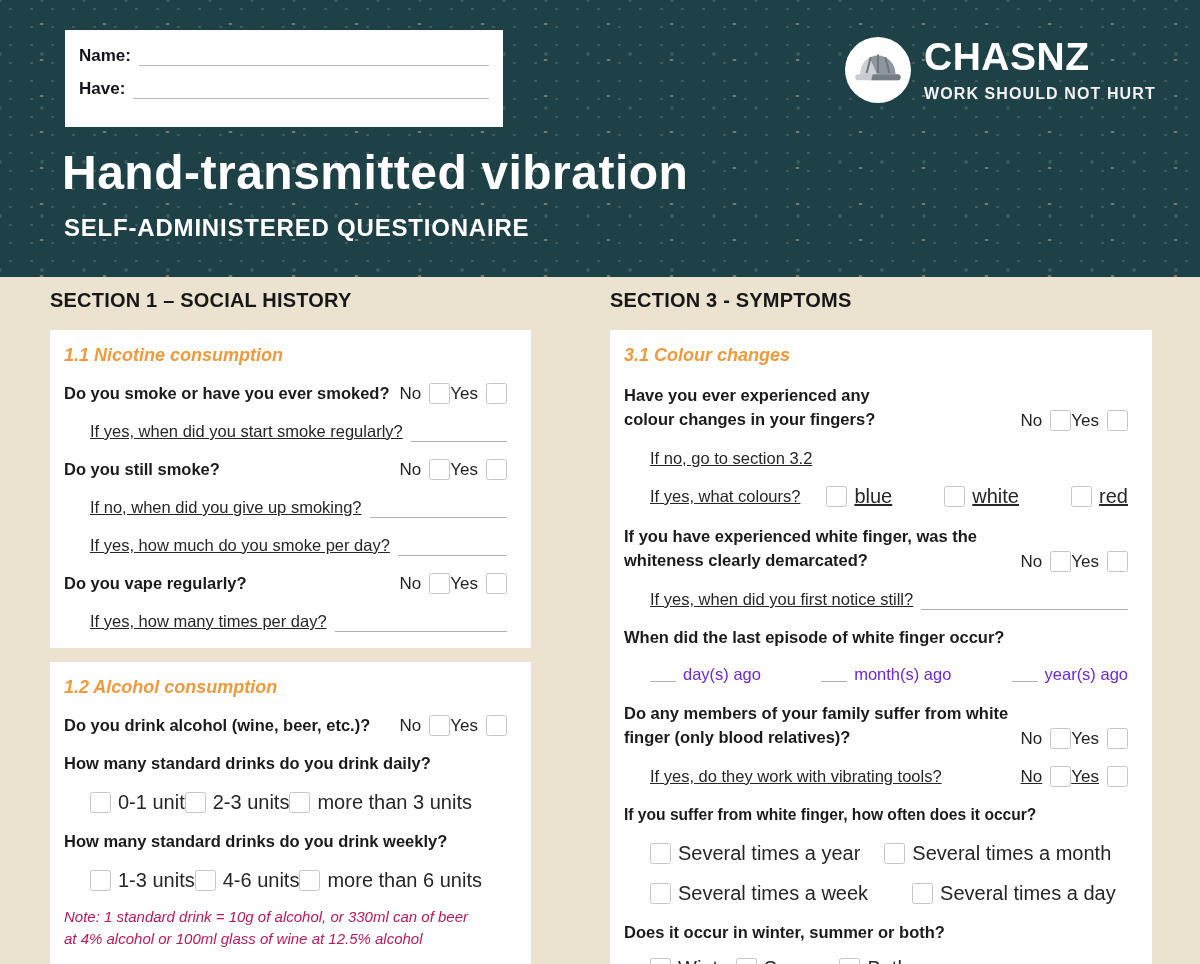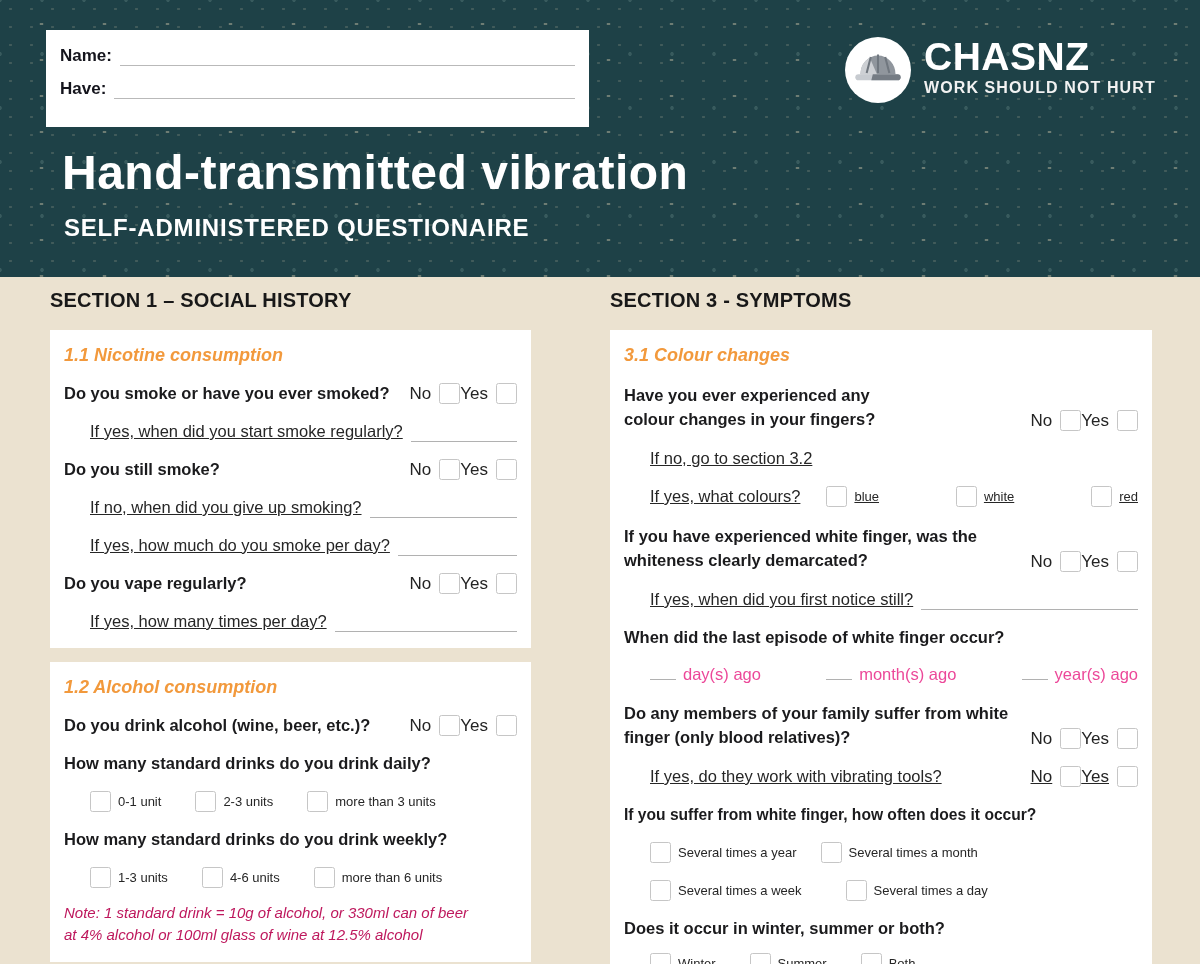--- a/index.html
+++ b/index.html
@@ -22,7 +22,7 @@
     background-position:10px 6px, 0 0, 21px 27px;
   }
   .namebox {
-    position:absolute; left:46px; top:30px; width:543px; height:97px;
+    position:absolute; left:65px; top:30px; width:438px; height:97px;
     background:#ffffff; padding:16px 14px 12px 14px;
   }
   .namerow { display:flex; align-items:flex-end; margin-bottom:13px; }

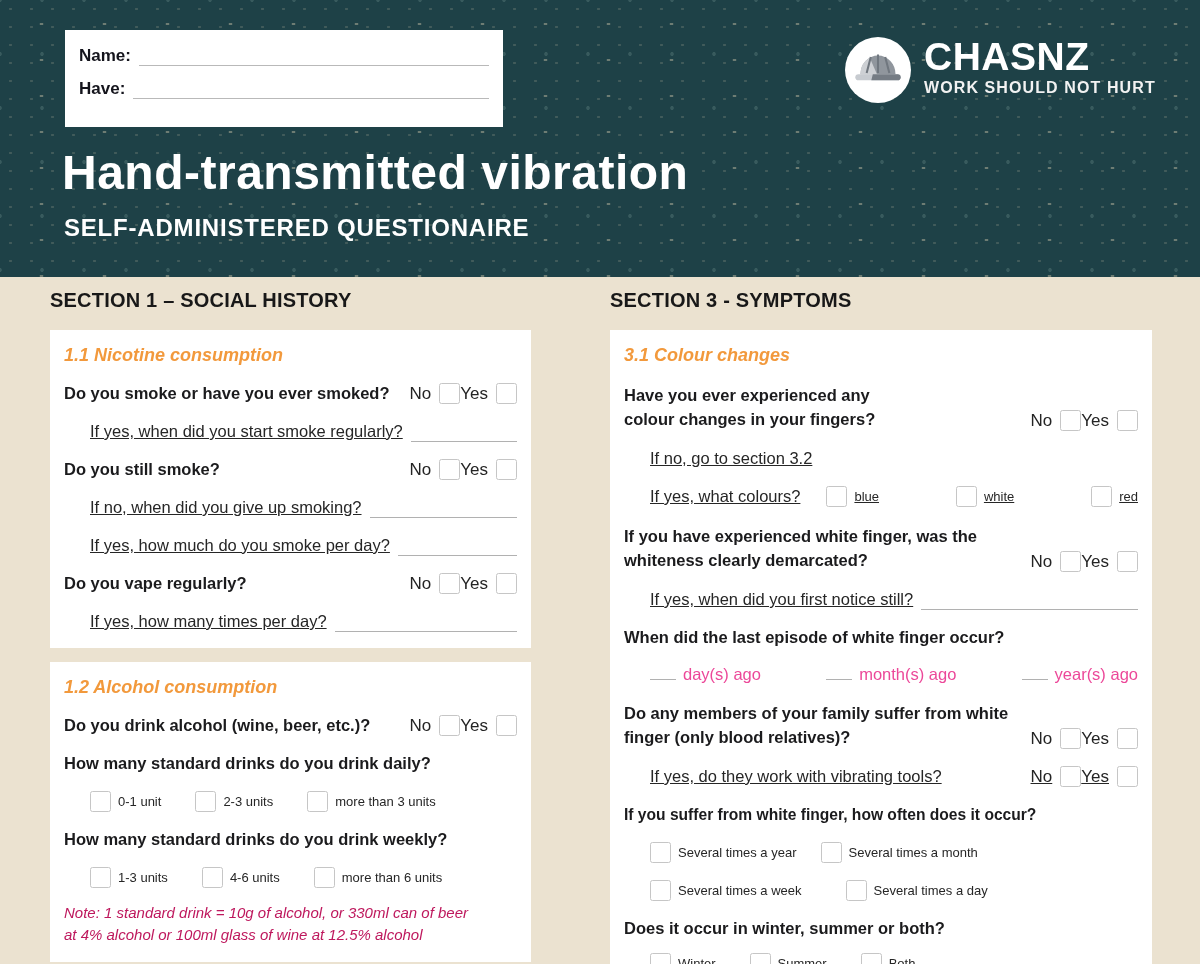--- a/index.html
+++ b/index.html
@@ -32,7 +32,7 @@
   .logo svg { display:block; }
   .logotext { margin-left:13px; }
   .brand { font-size:39px; font-weight:800; color:#ffffff; line-height:40px; letter-spacing:0.5px; }
-  .tagline { font-size:16px; font-weight:bold; color:#f2f2f2; letter-spacing:1.1px; margin-top:2px; }
+  .tagline { font-size:16px; font-weight:bold; color:#f2f2f2; letter-spacing:1.1px; margin-top:8px; }
   .bigtitle {
     position:absolute; left:62px; top:146px;
     font-size:48px; font-weight:800; color:#ffffff; letter-spacing:0.5px; line-height:54px;

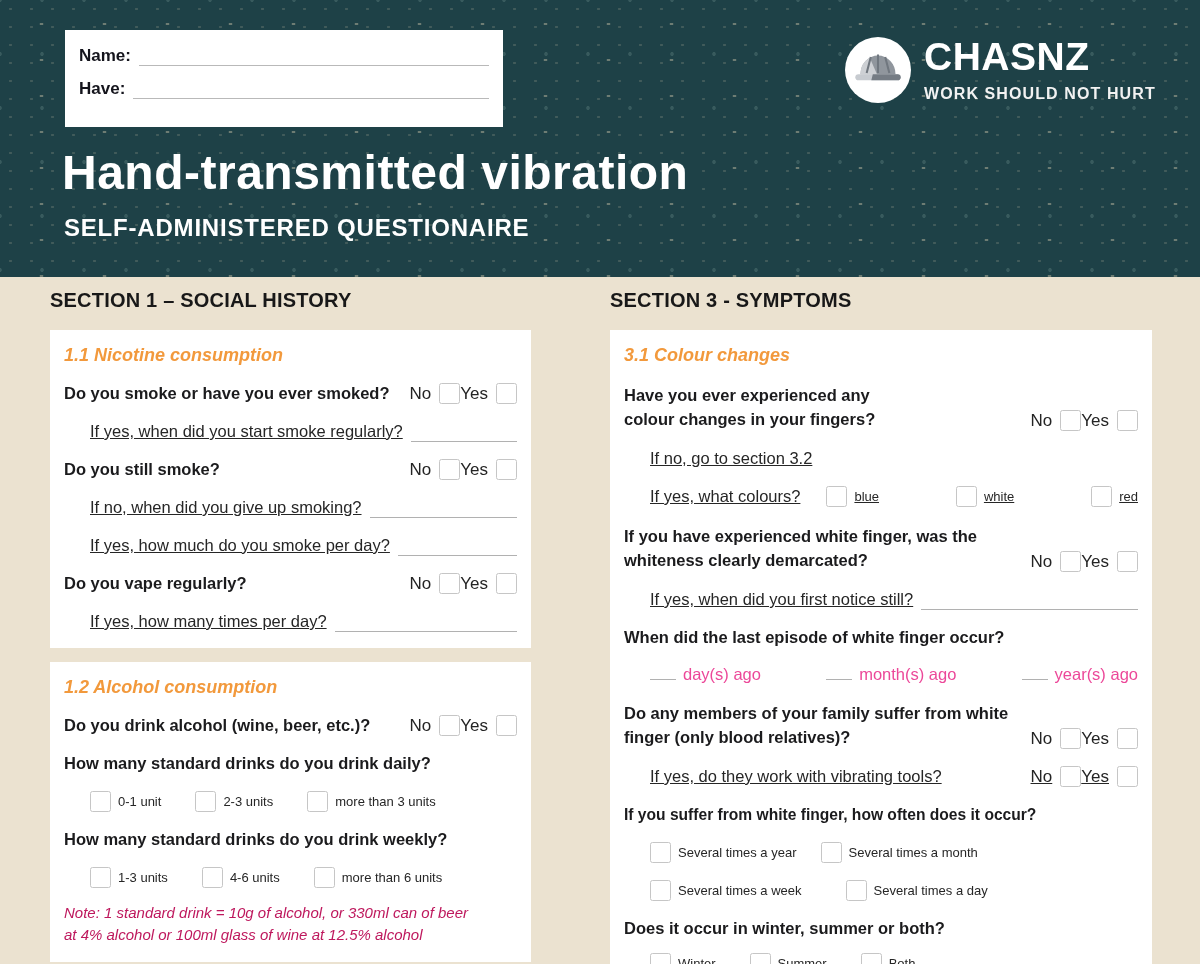--- a/index.html
+++ b/index.html
@@ -46,7 +46,7 @@
   .col-left  { left:50px;  width:481px; }
   .col-right { left:610px; width:542px; }
   .sec-title { font-size:20px; font-weight:800; color:#181818; letter-spacing:0.2px; line-height:24px; margin-bottom:18px; }
-  .card { background:#ffffff; padding:14px 14px 16px 14px; }
+  .card { background:#ffffff; padding:14px 24px 16px 14px; }
   .card + .card { margin-top:14px; }
   .card-tall { min-height:700px; }
   .subhead { font-size:18px; font-weight:bold; font-style:italic; color:#f2993c; line-height:22px; }

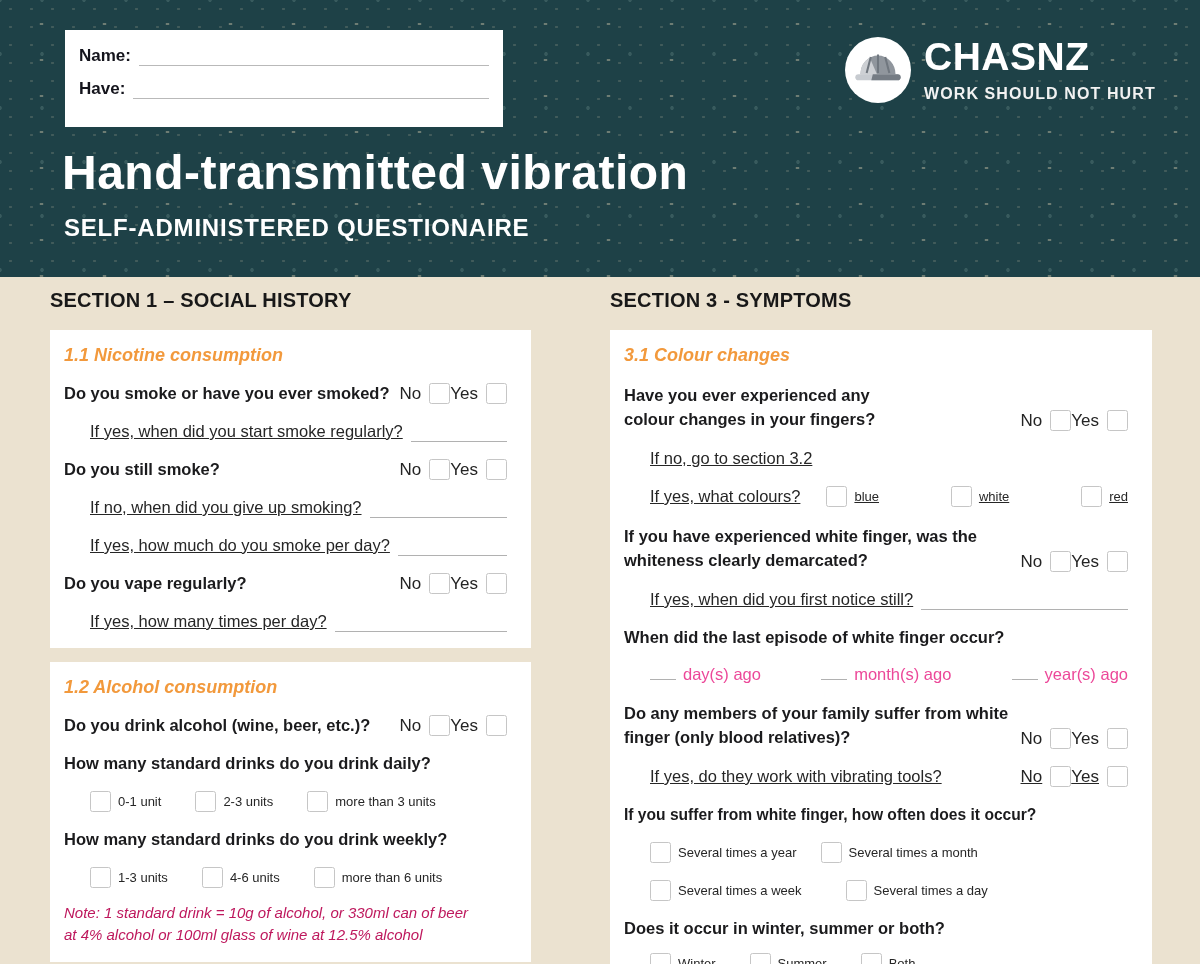--- a/index.html
+++ b/index.html
@@ -66,7 +66,7 @@
   .sub { padding-left:26px; display:flex; align-items:flex-end; font-size:16.5px; color:#262626; line-height:21px;text-decoration:underline; }
   .wline { flex:1; border-bottom:1.3px solid #b1b1b1; height:15px; margin-left:8px; }
   .optrow { display:flex; padding-left:26px; gap:34px; }
-  .opt { display:flex; align-items:center; font-size:13px; color:#262626; white-space:nowrap; }
+  .opt { display:flex; align-items:center; font-size:20px; color:#262626; white-space:nowrap; }
   .opt .cb { margin-right:7px; }
   .spreadrow { display:flex; justify-content:space-between; padding-left:26px; }
   .unit { display:flex; align-items:flex-start; font-size:16.5px; color:#ec4899; }

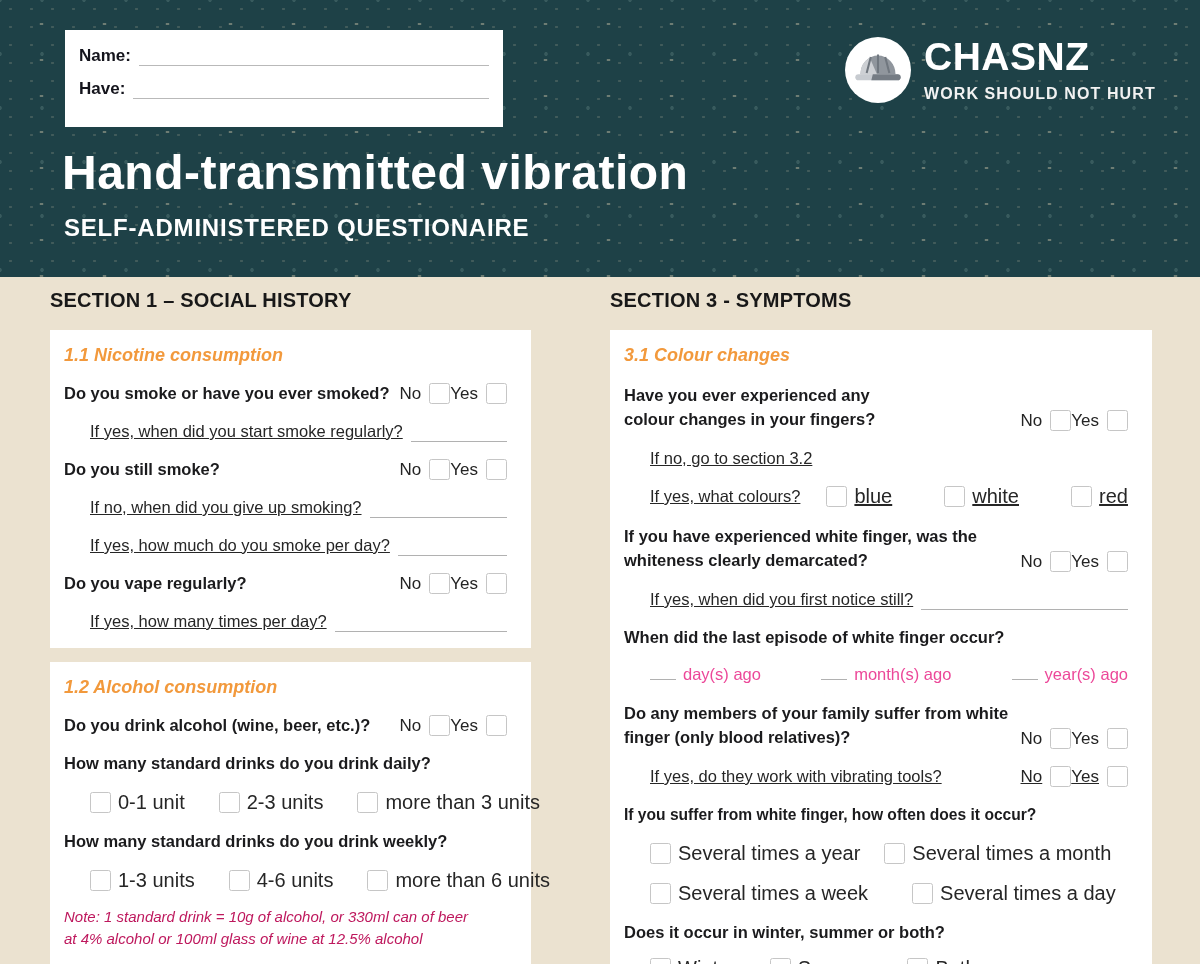--- a/index.html
+++ b/index.html
@@ -69,7 +69,7 @@
   .opt { display:flex; align-items:center; font-size:20px; color:#262626; white-space:nowrap; }
   .opt .cb { margin-right:7px; }
   .spreadrow { display:flex; justify-content:space-between; padding-left:26px; }
-  .unit { display:flex; align-items:flex-start; font-size:16.5px; color:#ec4899; }
+  .unit { display:flex; align-items:center; font-size:16.5px; color:#6d28d9; }
   .sline { width:26px; border-bottom:1.3px solid #b1b1b1; height:15px; margin-right:7px; }
   .colourspread { flex:1; display:flex; justify-content:space-between; margin-left:26px; }
   .note { margin-top:14px; font-style:italic; font-size:15px; color:#be185d; line-height:22px; }

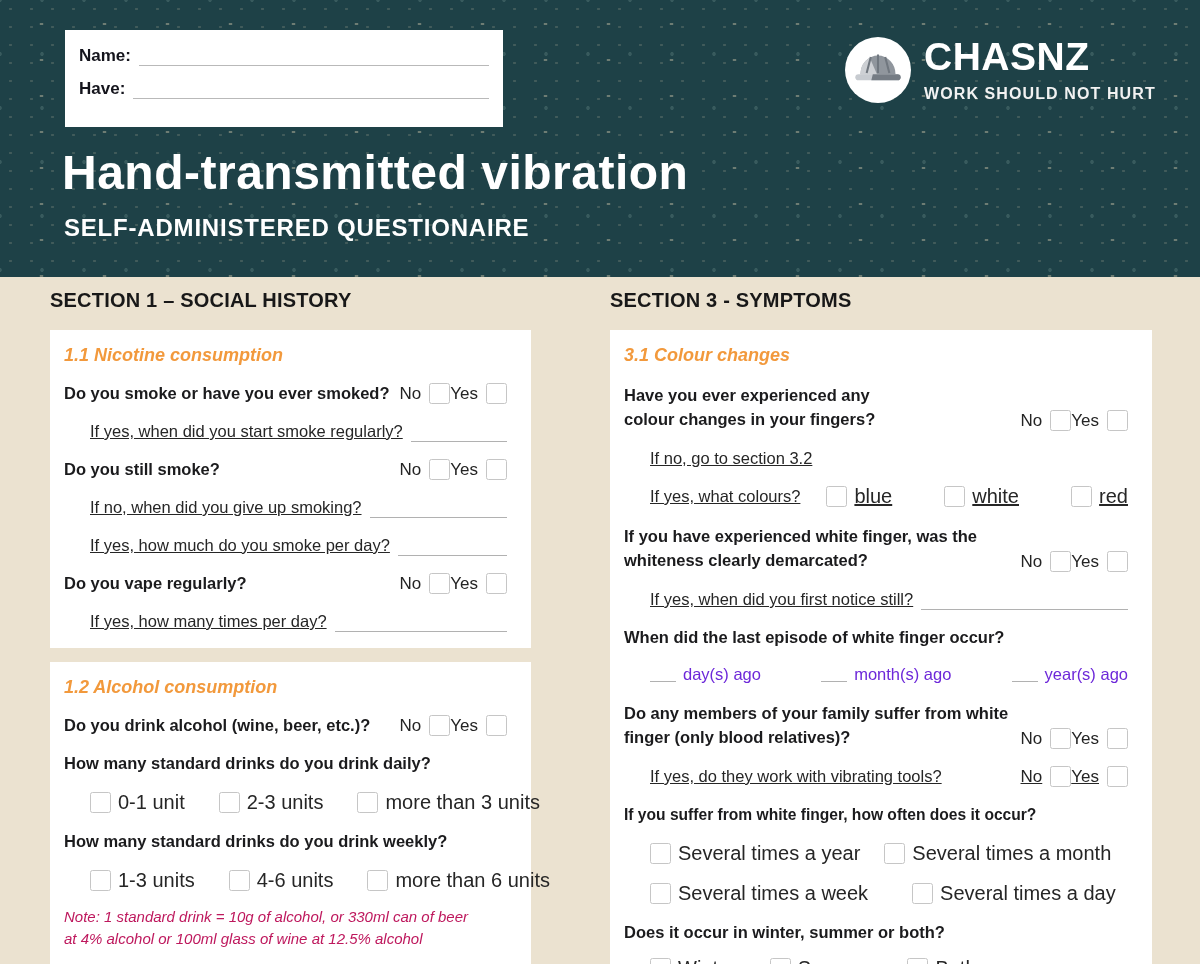--- a/index.html
+++ b/index.html
@@ -65,7 +65,7 @@
   .noyes .cb { margin-left:8px; }
   .sub { padding-left:26px; display:flex; align-items:flex-end; font-size:16.5px; color:#262626; line-height:21px;text-decoration:underline; }
   .wline { flex:1; border-bottom:1.3px solid #b1b1b1; height:15px; margin-left:8px; }
-  .optrow { display:flex; padding-left:26px; gap:34px; }
+  .optrow { display:flex; padding-left:26px; }
   .opt { display:flex; align-items:center; font-size:20px; color:#262626; white-space:nowrap; }
   .opt .cb { margin-right:7px; }
   .spreadrow { display:flex; justify-content:space-between; padding-left:26px; }

